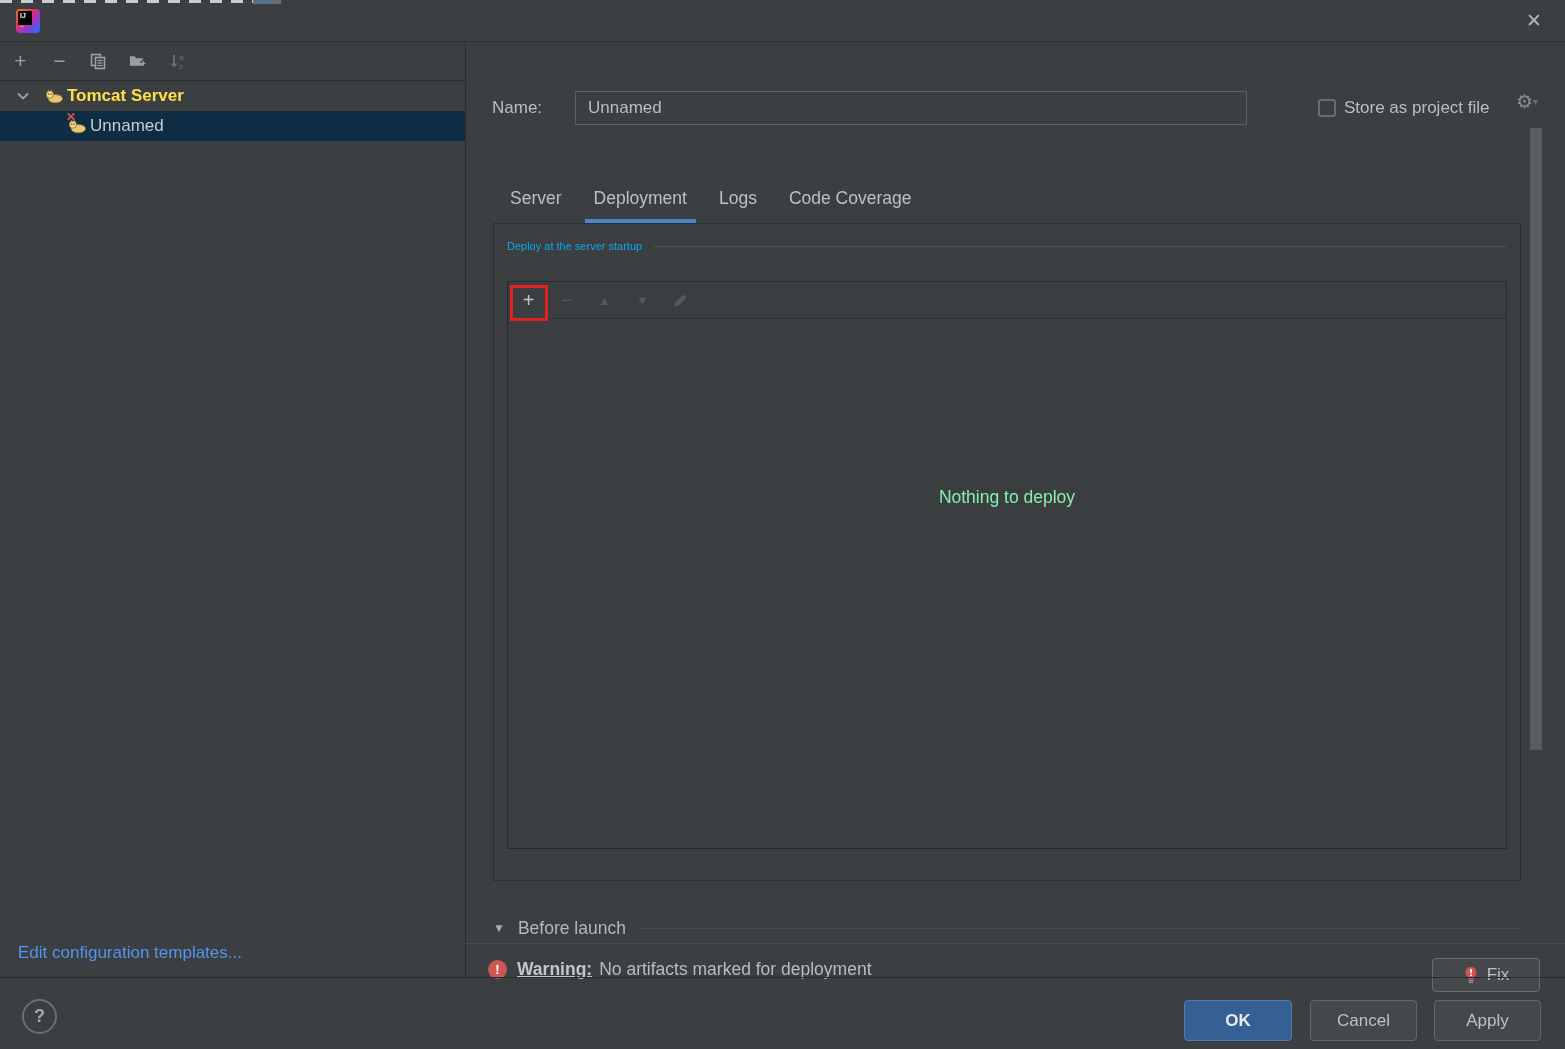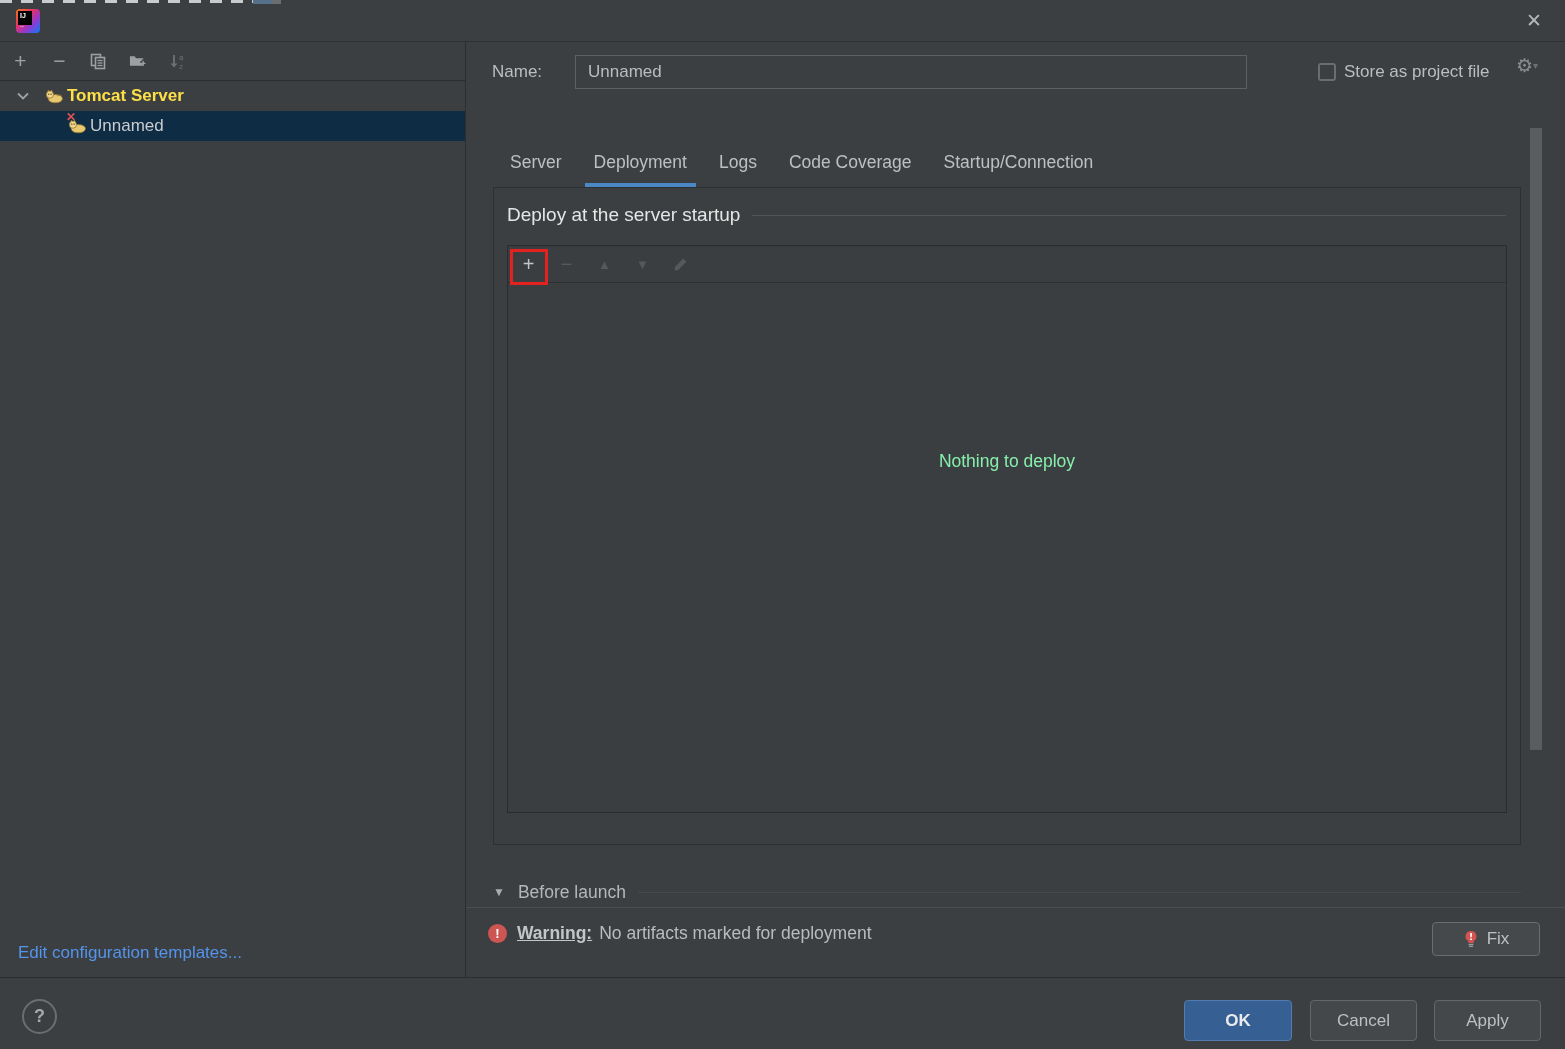--- a/index.html
+++ b/index.html
@@ -40,7 +40,7 @@
   .edit-link { position:absolute; left:18px; top:901px; font-size:17px; color:#5394ec; cursor:pointer; }
 
   
-  .content { position:absolute; left:466px; top:24px; width:1099px; height:935px; }
+  .content { position:absolute; left:466px; top:60px; width:1099px; height:935px; }
   .name-label { position:absolute; left:26px; top:31px; height:34px; line-height:34px; font-size:17px; color:#bbbec0; }
   .name-input { position:absolute; left:109px; top:31px; width:672px; height:34px; background:#3c3f41;
     border:1px solid #5e6163; color:#b9bdc0; font-size:17px; padding:0 12px;

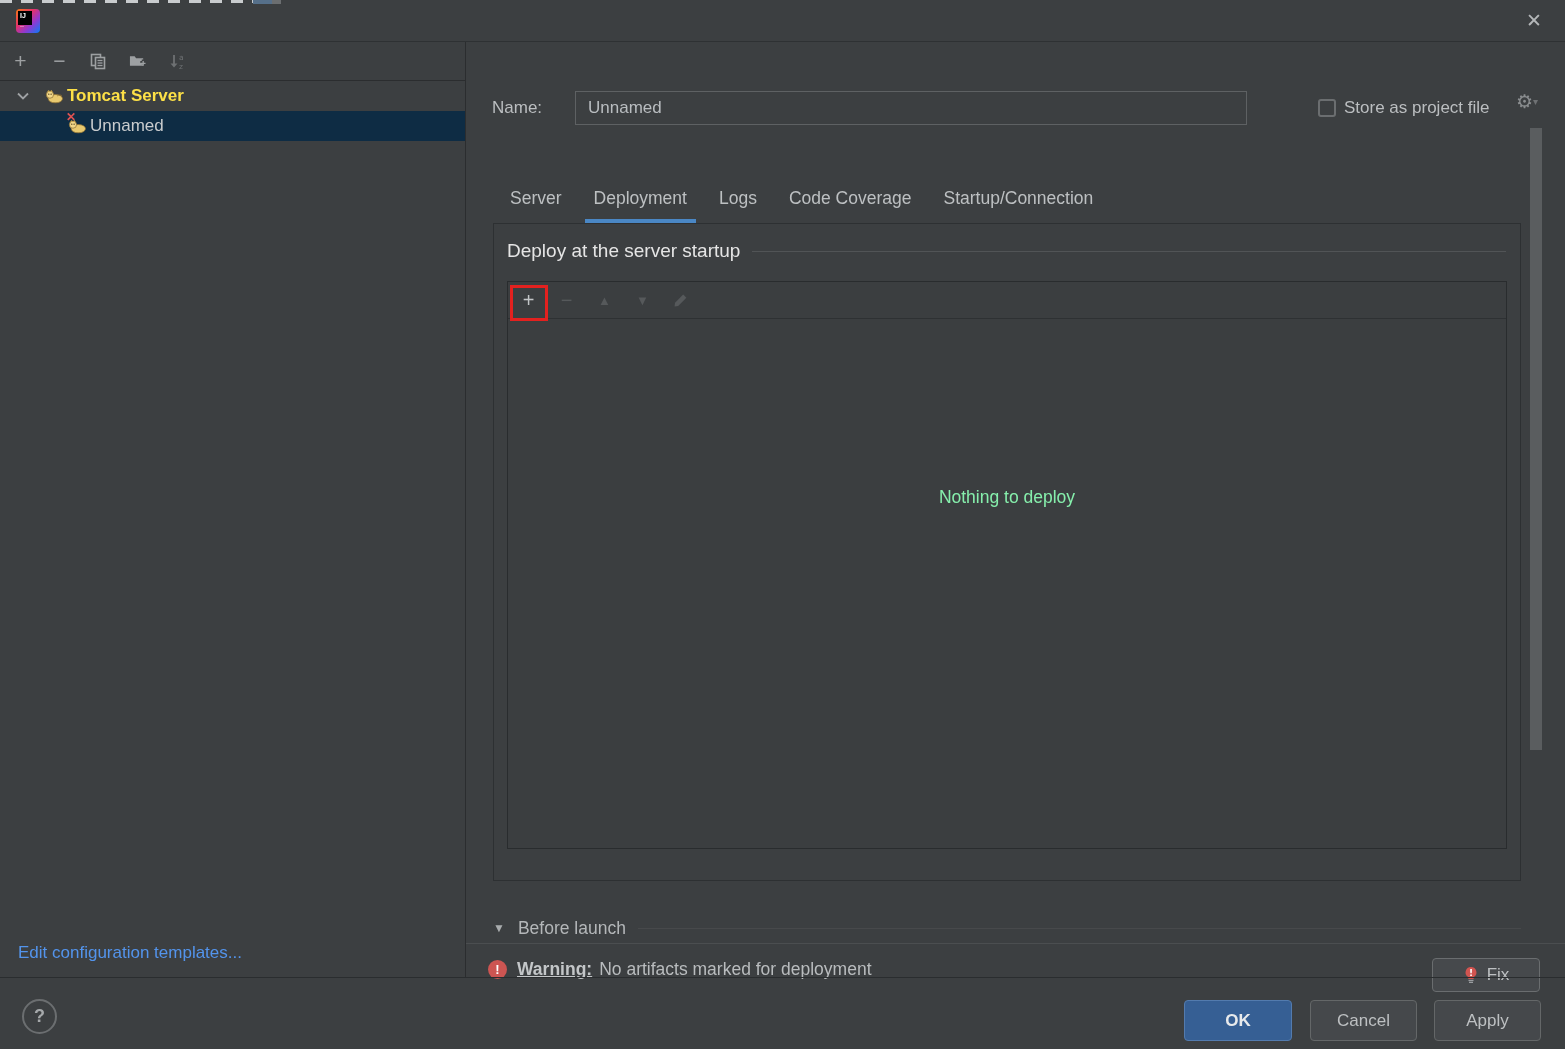--- a/index.html
+++ b/index.html
@@ -198,7 +198,6 @@
       <div class="tab selected">Deployment</div>
       <div class="tab">Logs</div>
       <div class="tab">Code Coverage</div>
-      <div class="tab">Startup/Connection</div>
     </div>
 
     <div class="groupbox">

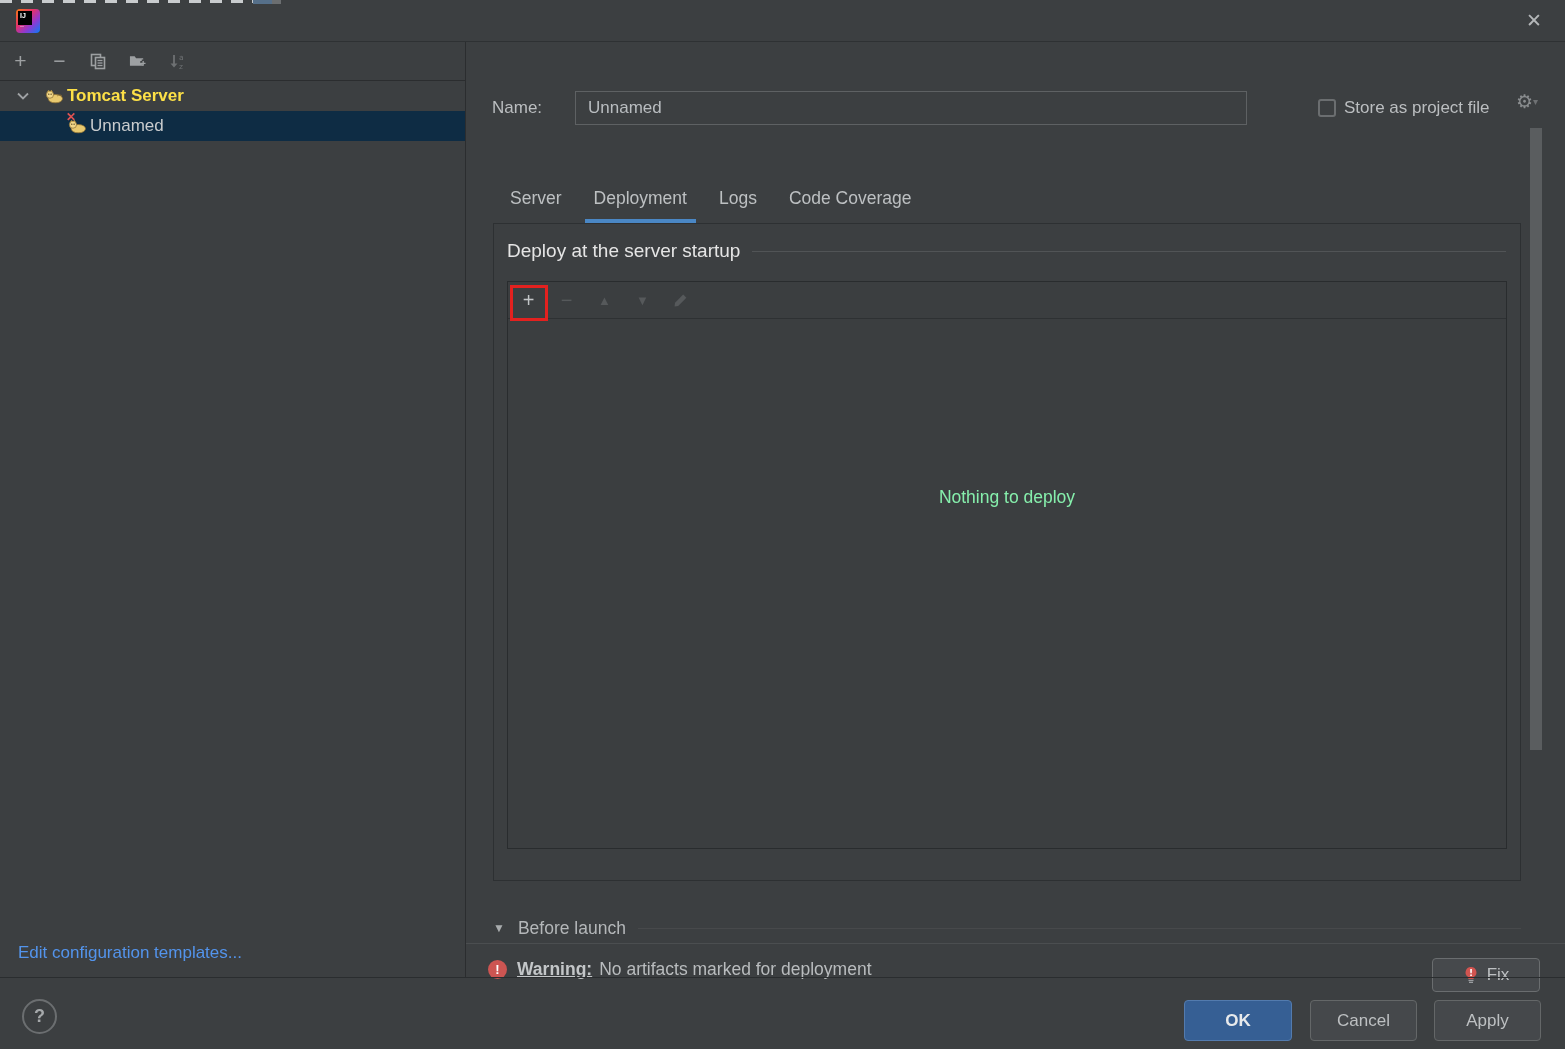--- a/index.html
+++ b/index.html
@@ -57,7 +57,7 @@
 
   .groupbox { position:absolute; left:27px; top:163px; width:1028px; height:658px; border:1px solid #2d3032; }
   .section-head { position:absolute; left:13px; right:14px; top:16px; display:flex; align-items:center; }
-  .section-title { font-size:19px; color:#e5e5e5; white-space:nowrap;text-align:center; }
+  .section-title { font-size:11px; color:#0ea5e9; white-space:nowrap;text-align:center; }
   .section-line { flex:1; height:1px; background:#515456; margin-left:12px; }
 
   .listpanel { position:absolute; left:13px; top:57px; width:1000px; height:568px;

